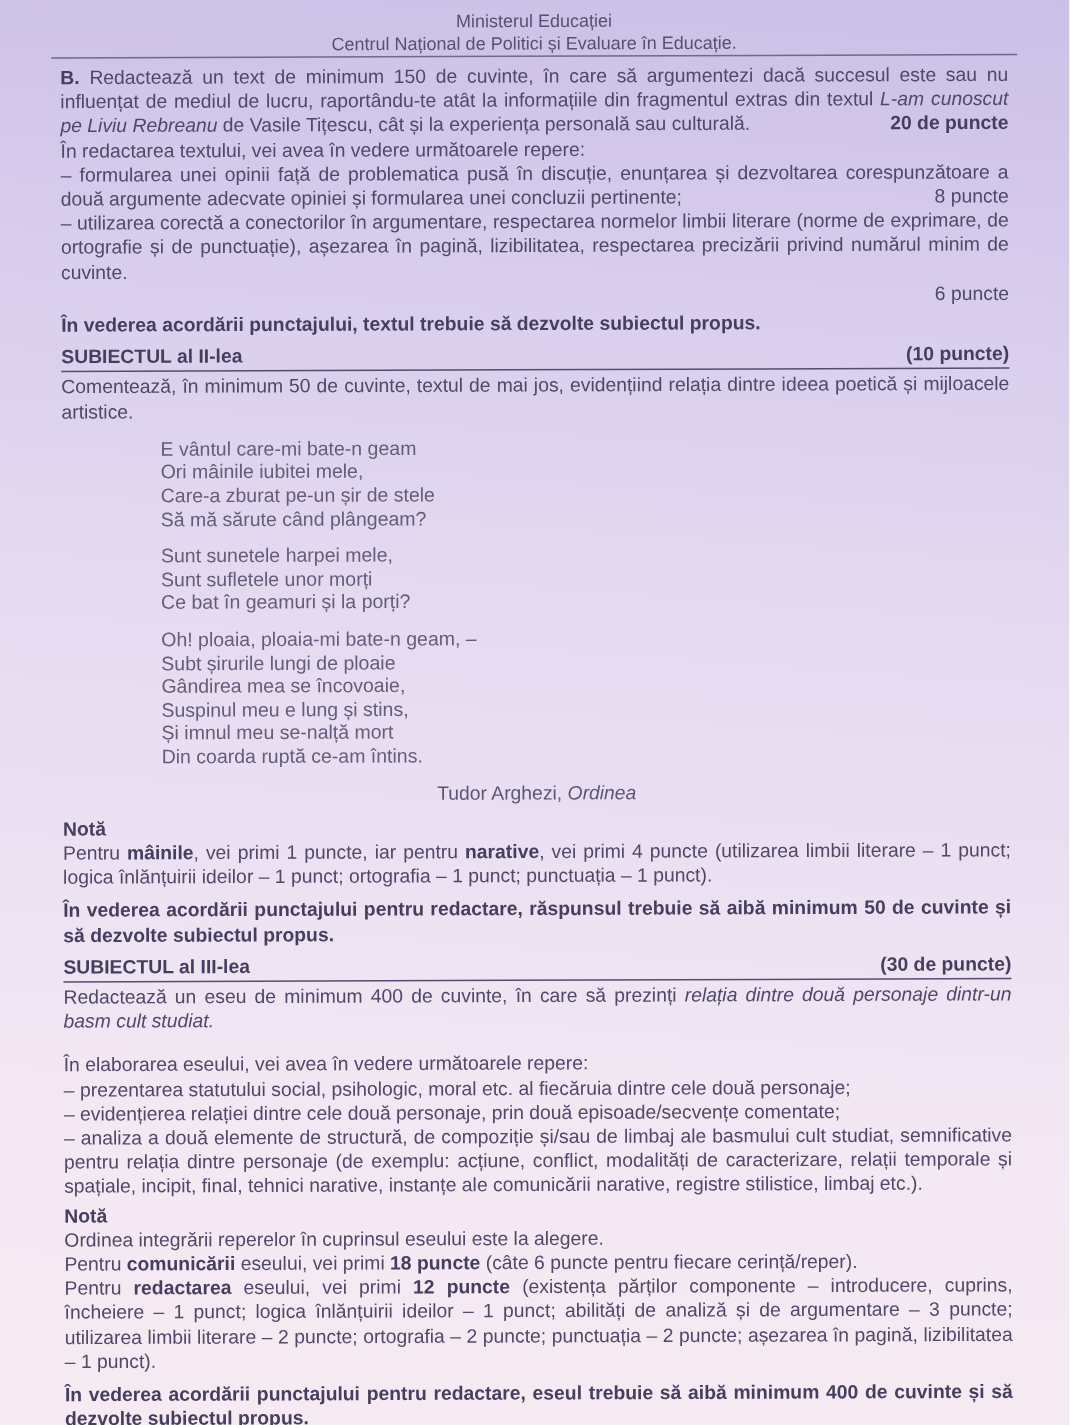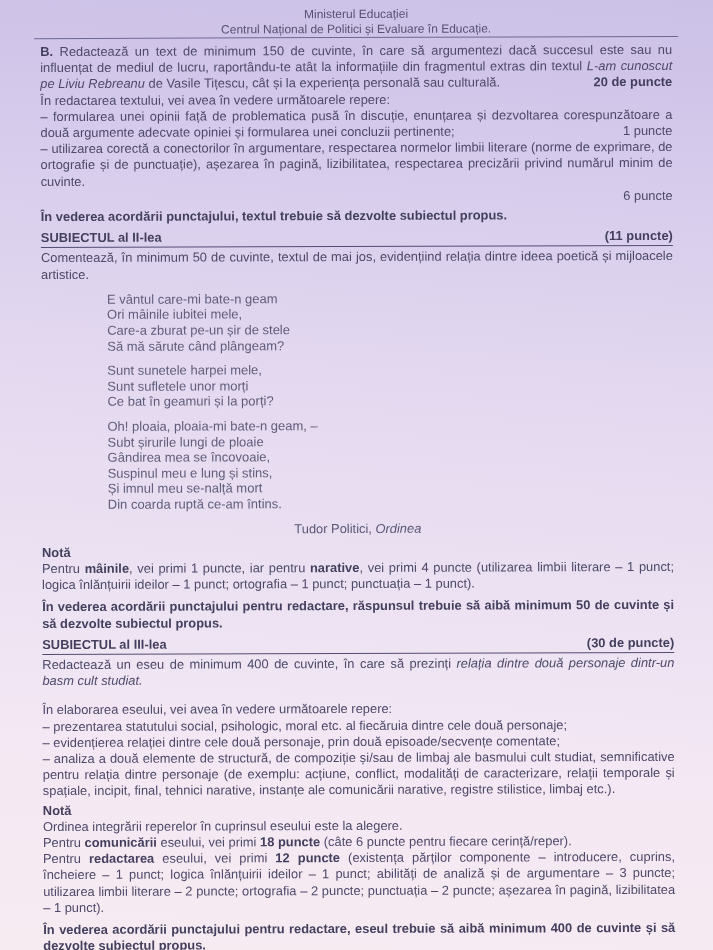--- a/index.html
+++ b/index.html
@@ -57,7 +57,7 @@
 
     <div class="para">În redactarea textului, vei avea în vedere următoarele repere:</div>
 
-    <div class="para flowroot"><span>– formularea unei opinii față de problematica pusă în discuție, enunțarea și dezvoltarea corespunzătoare a două argumente adecvate opiniei și formularea unei concluzii pertinente;</span><span class="pts">1 puncte</span></div>
+    <div class="para flowroot"><span>– formularea unei opinii față de problematica pusă în discuție, enunțarea și dezvoltarea corespunzătoare a două argumente adecvate opiniei și formularea unei concluzii pertinente;</span><span class="pts">8 puncte</span></div>
 
     <div class="para">– utilizarea corectă a conectorilor în argumentare, respectarea normelor limbii literare (norme de exprimare, de ortografie și de punctuație), așezarea în pagină, lizibilitatea, respectarea precizării privind numărul minim de cuvinte.</div>
     <div class="pts-line">6 puncte</div>

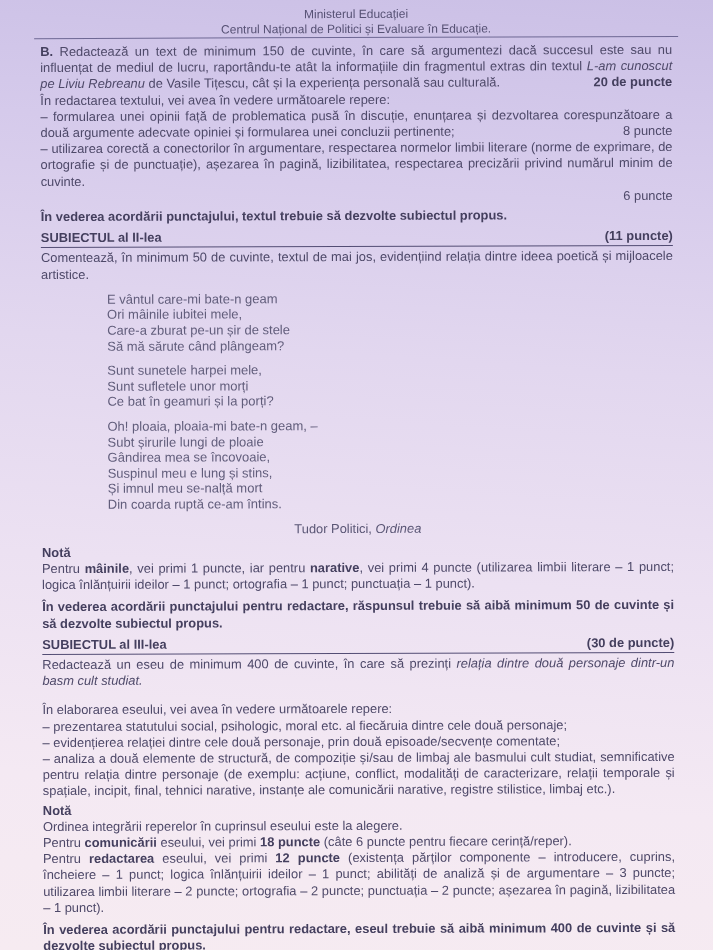--- a/index.html
+++ b/index.html
@@ -66,7 +66,7 @@
 
     <div class="title-row">
       <span>SUBIECTUL al II-lea</span>
-      <span>(11 puncte)</span>
+      <span>(10 puncte)</span>
     </div>
     <div class="task">Comentează, în minimum 50 de cuvinte, textul de mai jos, evidențiind relația dintre ideea poetică și mijloacele artistice.</div>
 

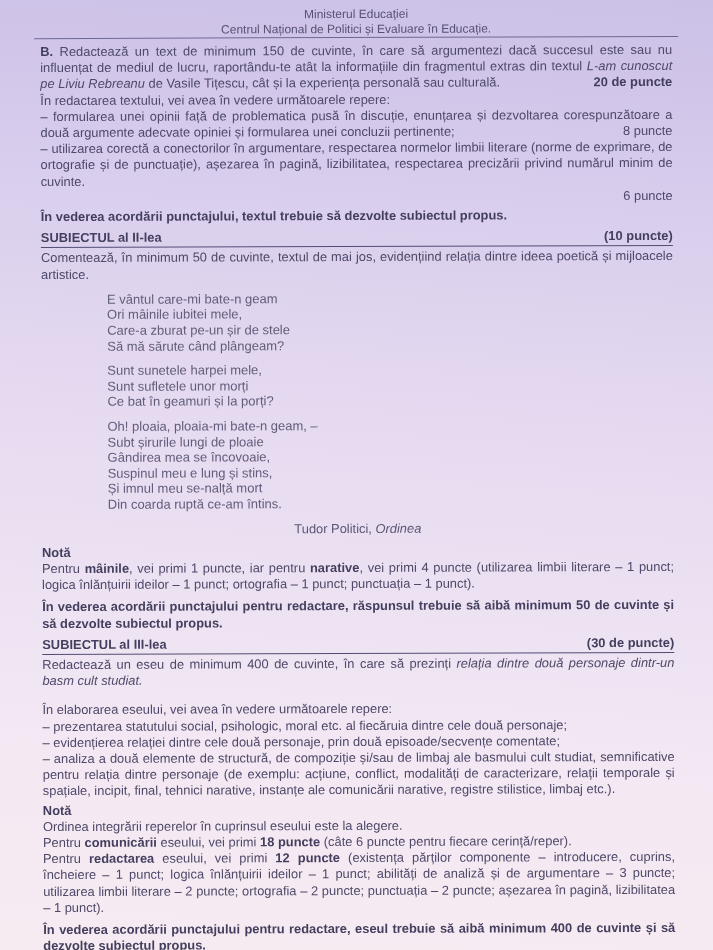--- a/index.html
+++ b/index.html
@@ -92,7 +92,7 @@
       </div>
     </div>
 
-    <div class="author"><span>Tudor Politici, </span><i>Ordinea</i></div>
+    <div class="author"><span>Tudor Arghezi, </span><i>Ordinea</i></div>
 
     <div class="nota">Notă</div>
     <div class="para"><span>Pentru </span><b>mâinile</b><span>, vei primi 1 puncte, iar pentru </span><b>narative</b><span>, vei primi 4 puncte (utilizarea limbii literare – 1 punct; logica înlănțuirii ideilor – 1 punct; ortografia – 1 punct; punctuația – 1 punct).</span></div>

